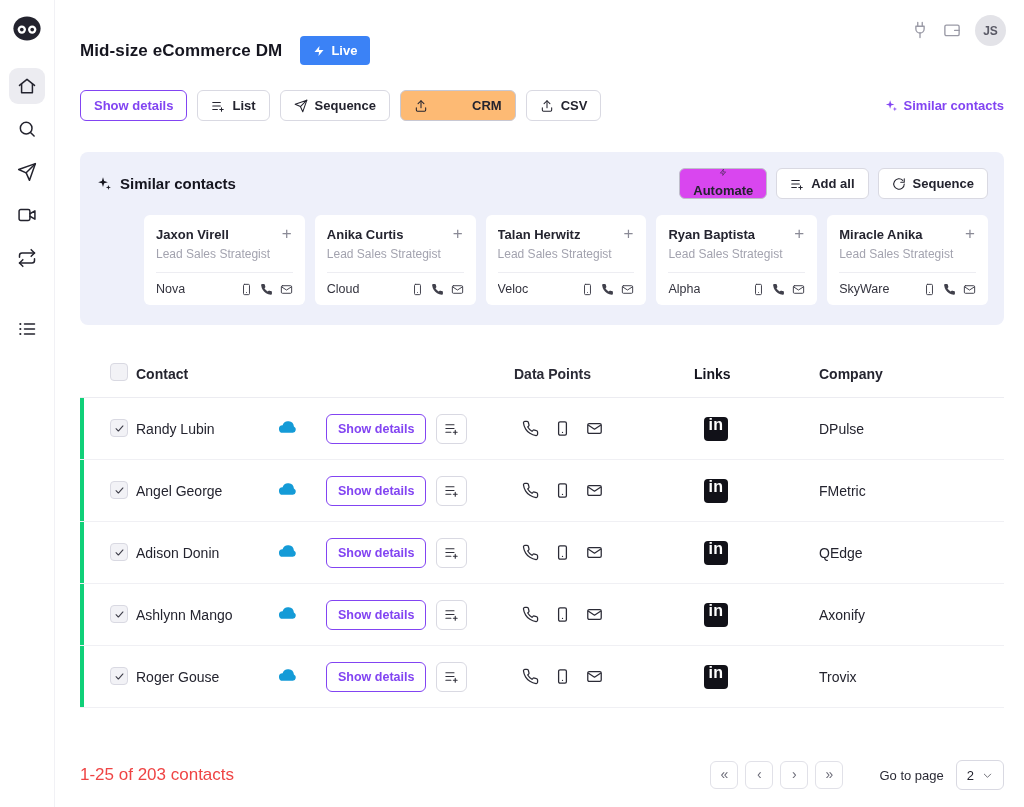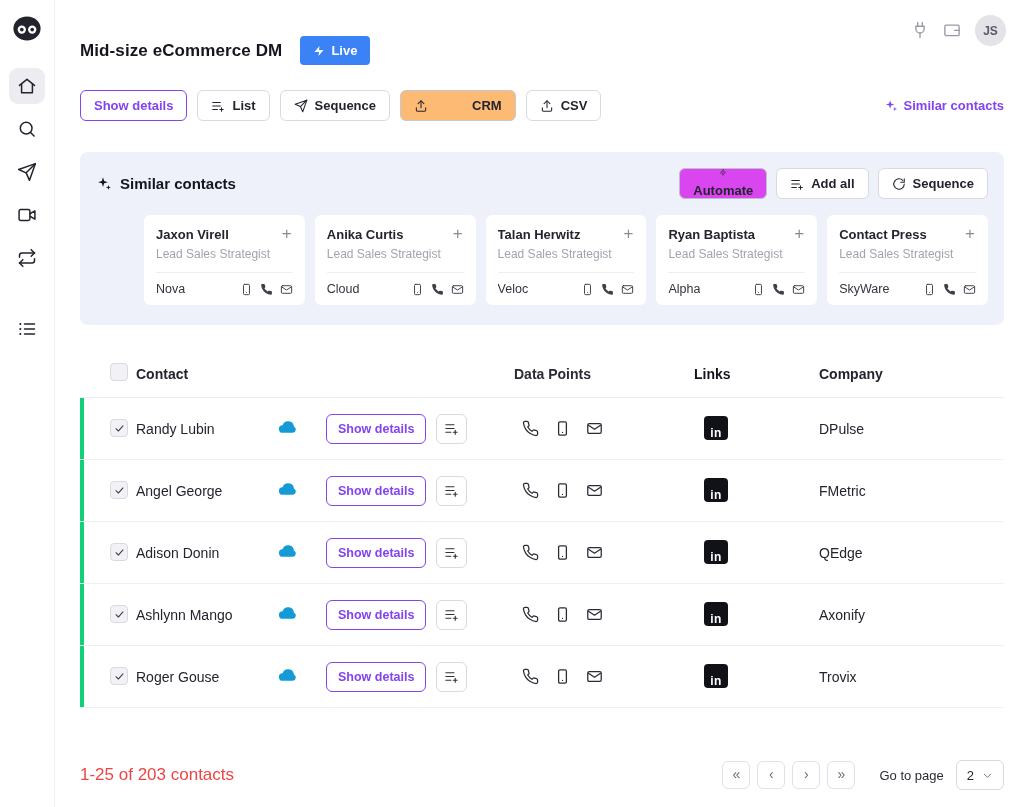--- a/index.html
+++ b/index.html
@@ -410,7 +410,7 @@
 
       <div class="card">
         <div class="card-top">
-          <span class="card-name">Contact Press</span>
+          <span class="card-name">Miracle Anika</span>
           <button class="card-add">+</button>
         </div>
         <div class="card-role">Lead Sales Strategist</div>

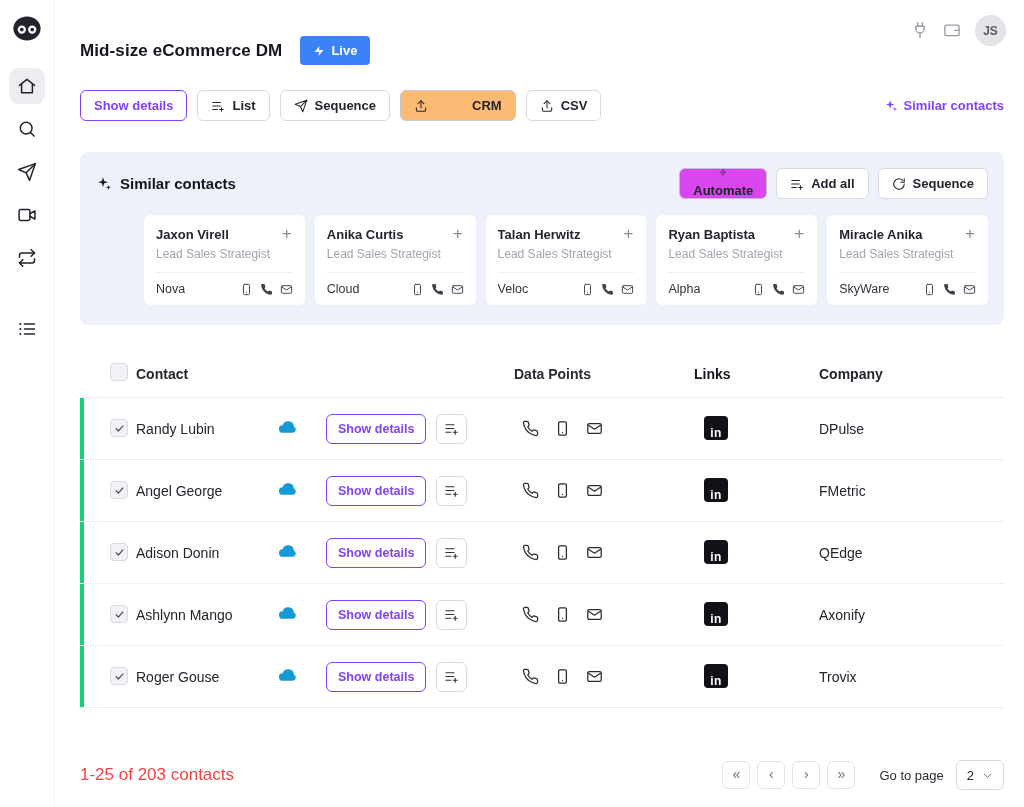--- a/index.html
+++ b/index.html
@@ -89,7 +89,7 @@
   .icon-btn { width:31px; height:30px; display:inline-flex; align-items:center; justify-content:center; background:#fff; border:1px solid #d9d9e2; border-radius:6px; color:#30303b; cursor:pointer; }
   .icon-btn svg { width:15px; height:15px; }
 
-  .li-badge { width:24px; height:24px; border-radius:4px; background:#111118; color:#fff; font-size:12px; font-weight:700; display:inline-flex; align-items:flex-end; justify-content:center; padding-bottom:1px; line-height:1; cursor:pointer; letter-spacing:.3px; }
+  .li-badge { width:24px; height:24px; border-radius:4px; background:#111118; color:#fff; font-size:16px; font-weight:700; display:inline-flex; align-items:flex-end; justify-content:center; padding-bottom:8px; line-height:1; cursor:pointer; letter-spacing:.3px; }
 
   
   .foot { display:flex; align-items:center; margin-top:52px; }

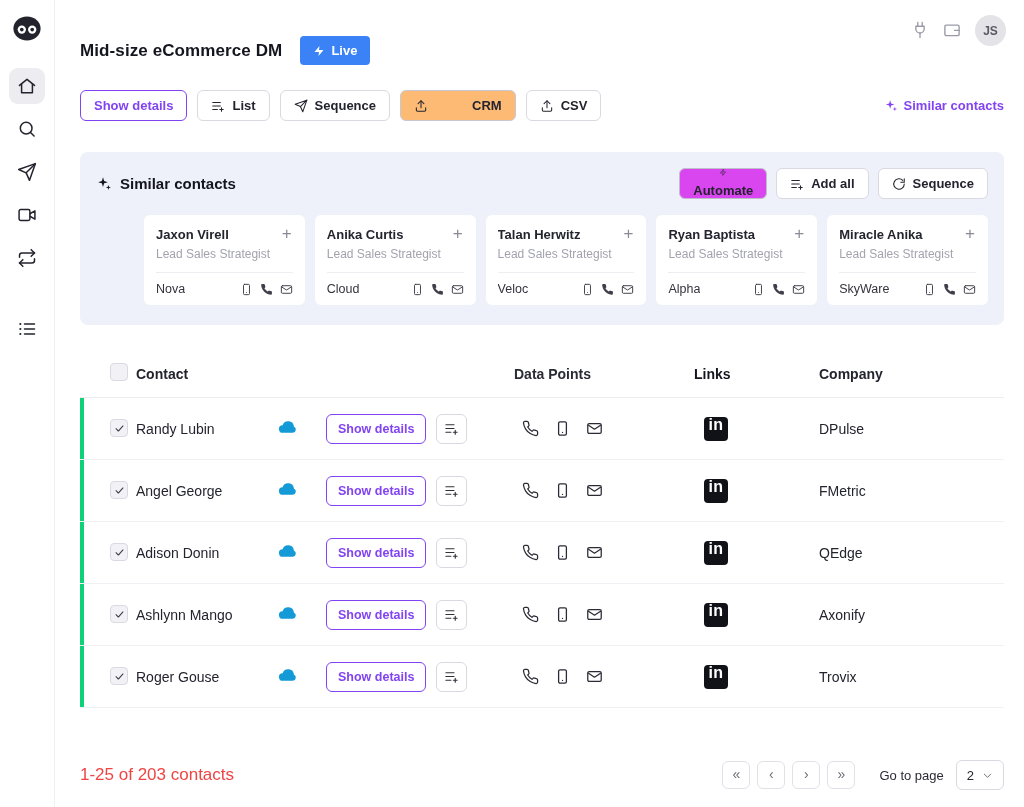--- a/index.html
+++ b/index.html
@@ -96,7 +96,7 @@
   .count { font-size:17px; color:#ef4444; }
   .pager { margin-left:auto; display:flex; gap:7px; }
   .page-btn { width:28px; height:28px; border:1px solid #e1e1e8; border-radius:6px; background:#fff; color:#6c6c78; font-size:14px; display:inline-flex; align-items:center; justify-content:center; cursor:pointer; font-family:inherit; padding-bottom:2px; }
-  .goto { display:flex; align-items:center; gap:12px; margin-left:24px; }
+  .goto { display:flex; align-items:center; gap:12px; margin-left:36px; }
   .goto-label { font-size:13px; color:#2b2b36; }
   .page-select { display:inline-flex; align-items:center; gap:8px; height:30px; padding:0 10px; border:1px solid #d9d9e2; border-radius:6px; font-size:13px; color:#23232e; cursor:pointer; }
   .page-select svg { width:11px; height:11px; color:#55555f; }

